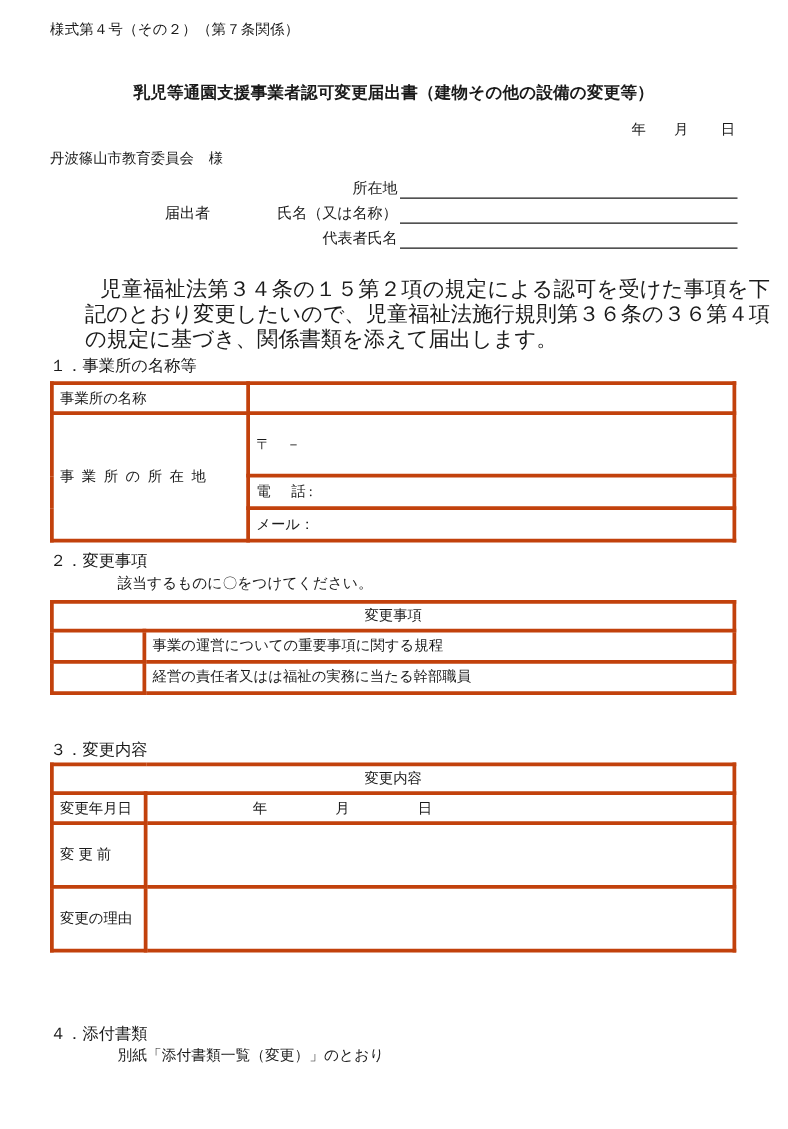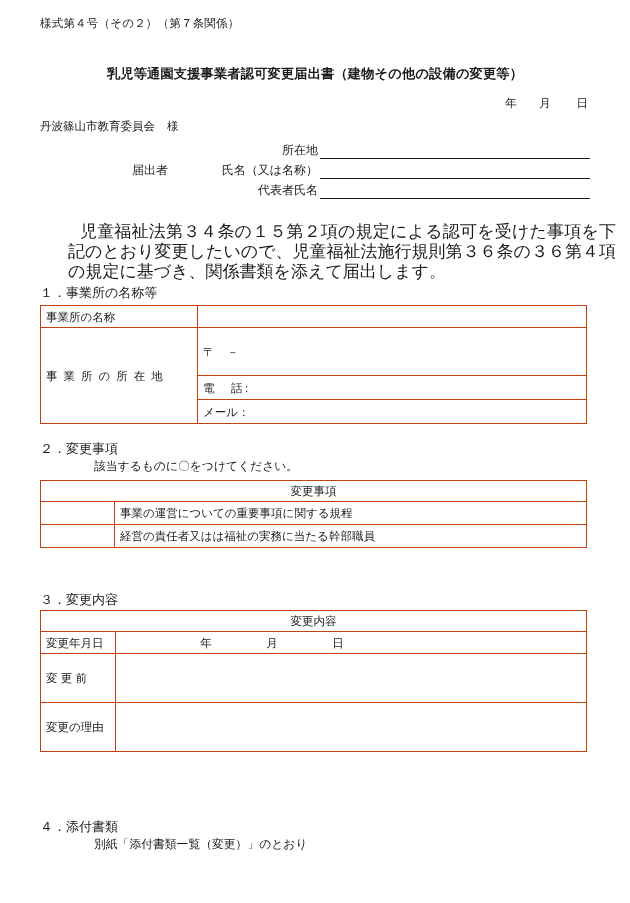--- a/index.html
+++ b/index.html
@@ -132,7 +132,7 @@
     font-size: 11.5px;
   }
   table.grid td {
-    border: 1px solid #c2410c;
+    border: 3px solid #c2410c;
     padding: 0 5px;
     vertical-align: middle;
     line-height: 16px;

